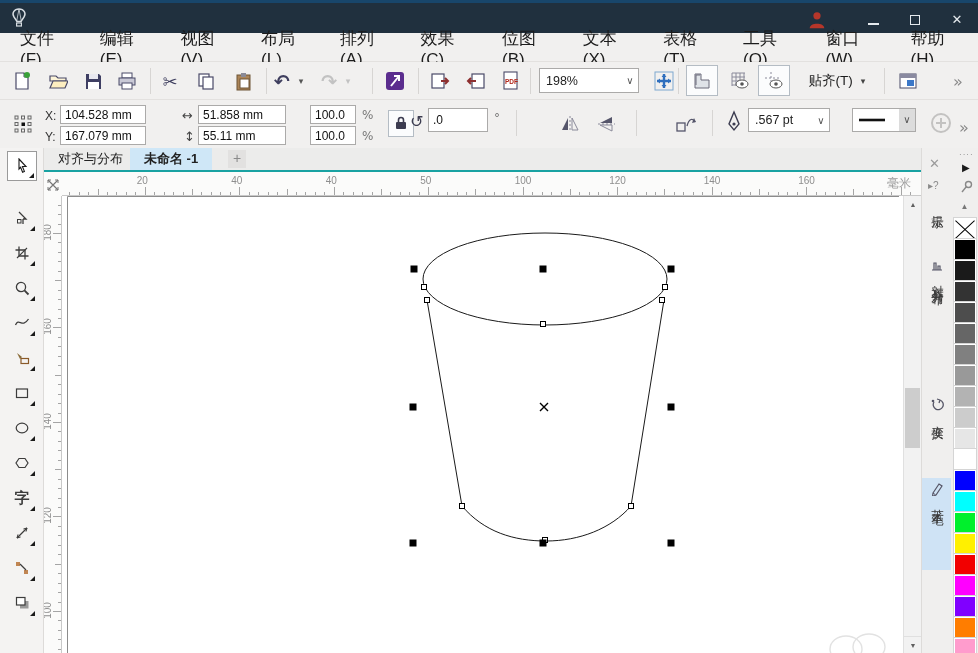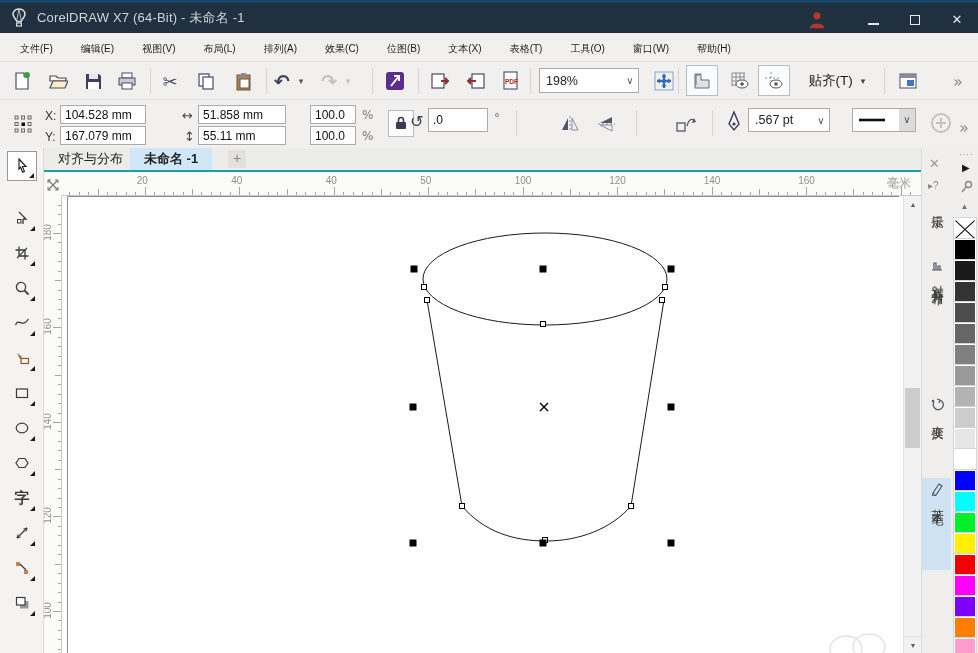--- a/index.html
+++ b/index.html
@@ -96,7 +96,6 @@
       <path d="M10,1 L7.6,13.5 M10,1 L12.4,13.5" stroke="#d7dde2" stroke-width="0.8" fill="none"></path>
       <rect x="7.6" y="15" width="4.8" height="3" fill="none" stroke="#d7dde2" stroke-width="1.2"></rect>
     </svg>
-    <span id="title-text">CorelDRAW X7 (64-Bit) - 未命名 -1</span>
     <div id="tb-right">
       <svg id="user-icon" viewBox="0 0 16 16">
         <circle cx="8" cy="4.6" r="2.9" fill="#b5362a"></circle>

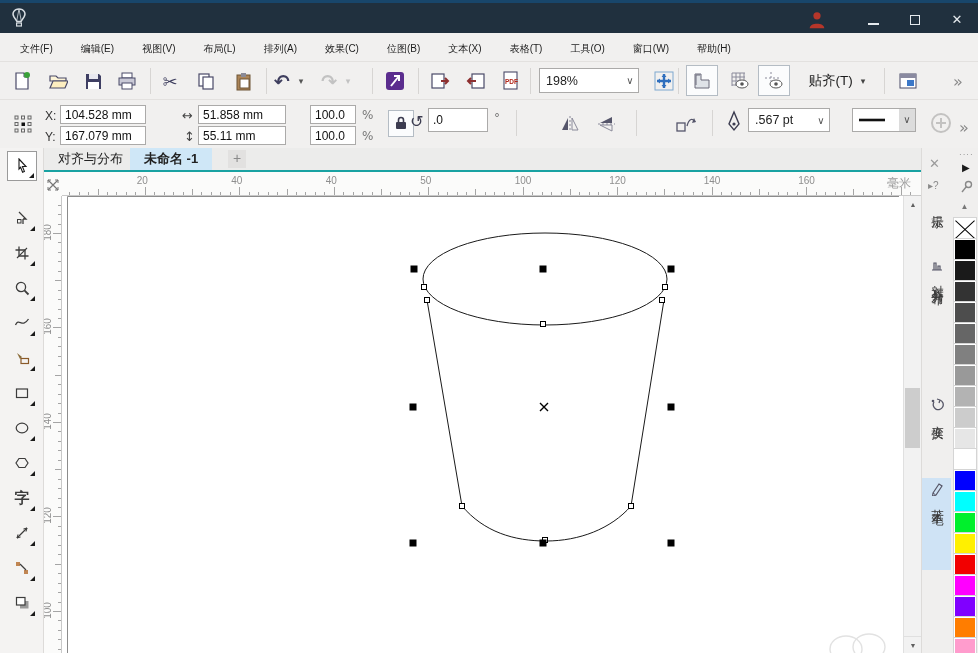--- a/index.html
+++ b/index.html
@@ -19,7 +19,7 @@
 
   
   #menubar { position:absolute; left:0; top:36px; width:978px; height:26px; background:#f1f0ef; display:flex; align-items:center; padding-left:6px; border-bottom:1px solid #e3e1df;}
-  .menu-item { padding:4px 14px; color:#1c1c1c; font-size:10px; }
+  .menu-item { padding:4px 14px; color:#1c1c1c; font-size:17px; }
 
   
   #stdbar { position:absolute; left:0; top:62px; width:978px; height:38px; background:#f1f0ef; border-bottom:1px solid #e3e1df; }

